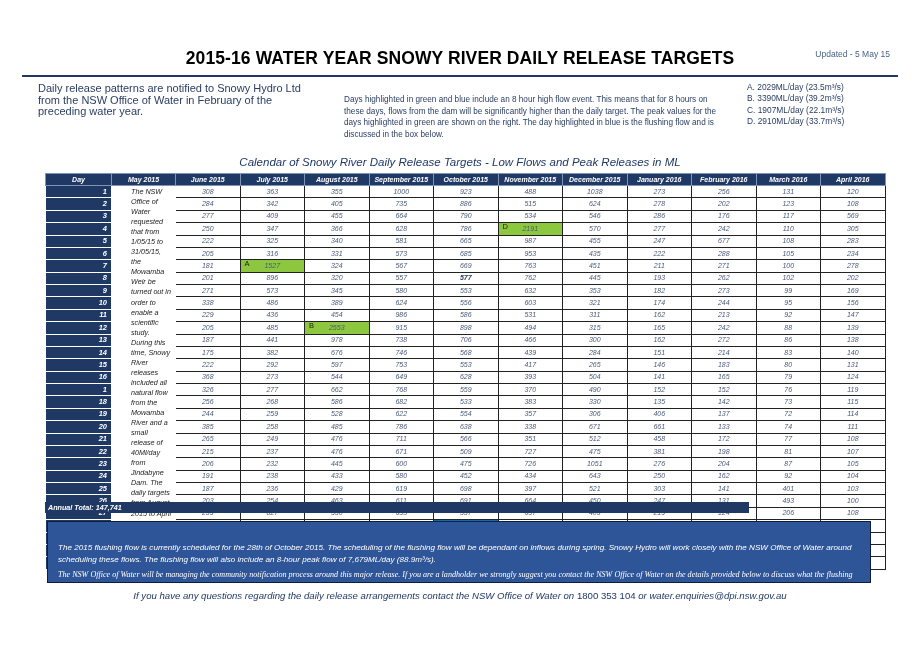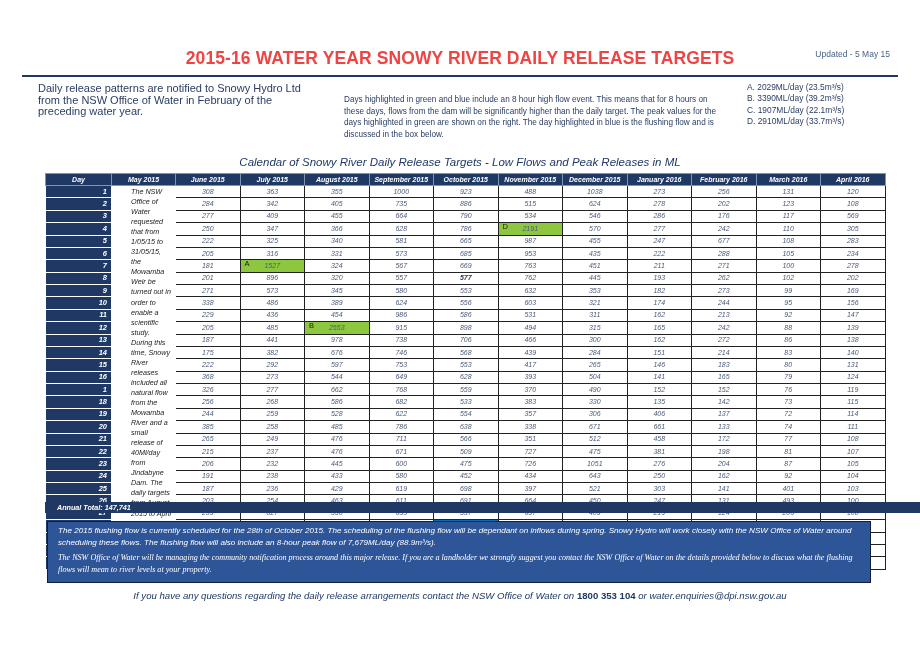--- a/index.html
+++ b/index.html
@@ -7,7 +7,7 @@
   body { font-family: "Liberation Sans", sans-serif; color: #1f3864; position: relative; }
 
   .title { position: absolute; left: 0; width: 920px; top: 48px; text-align: center;
-           font-size: 17.5px; font-weight: bold; color: #ef4444; letter-spacing: 0.1px; }
+           font-size: 17.5px; font-weight: bold; color: #000000; letter-spacing: 0.1px; }
   .updated { position: absolute; right: 30px; top: 49px; font-size: 8.5px; color: #4a6287; }
   .rule { position: absolute; left: 22px; right: 22px; top: 75px; height: 2px; background: #1f3864; }
 

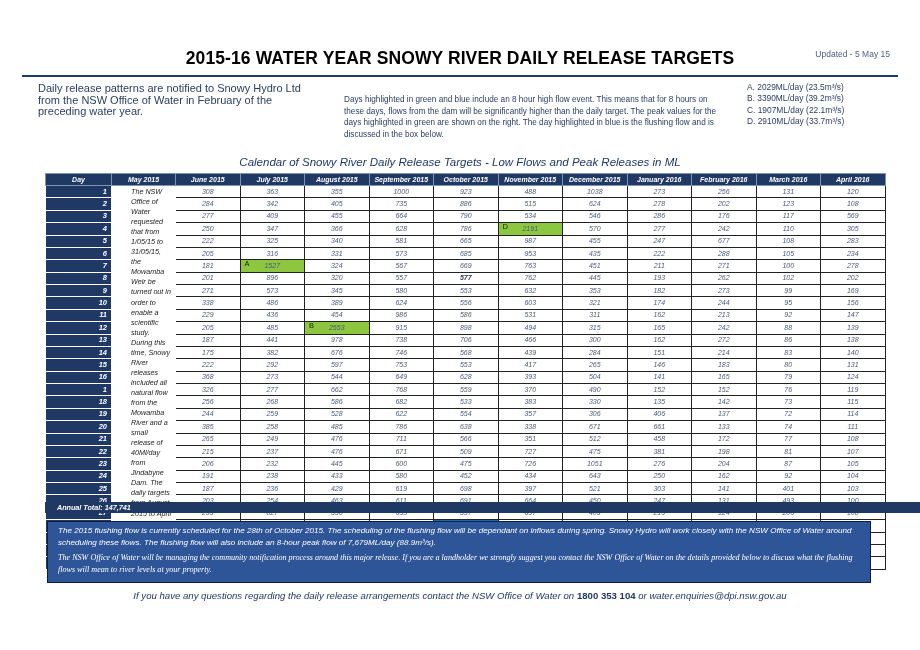--- a/index.html
+++ b/index.html
@@ -34,8 +34,8 @@
   td .tag { position: absolute; left: 4px; top: 0; font-style: normal; color: #1a1a1a; font-size: 7.5px; }
   td.peak-blue .tag { color: #0b1f3a; }
   td.bold { font-weight: bold; color: #2a3d63; }
-  .annual { position: absolute; left: 45px; top: 502px; width: 876px; height: 11px; background: #1f3864;
-            color: #fff; font-size: 7.2px; font-style: italic; font-weight: bold; padding-left: 12px; line-height: 11px; }
+  .annual { position: absolute; left: 45px; top: 502px; width: 704px; height: 11px; background: #1f3864;
+            color: #fff; font-size: 7.2px; font-style: italic; font-weight: bold; padding-left: 3px; line-height: 11px; }
 
   .flush-box { position: absolute; left: 47px; top: 521px; width: 824px; height: 62px; background: #2e5597;
                border: 1px solid #0e1e3d; color: #fff; font-style: italic; font-size: 8.1px; line-height: 11.5px;

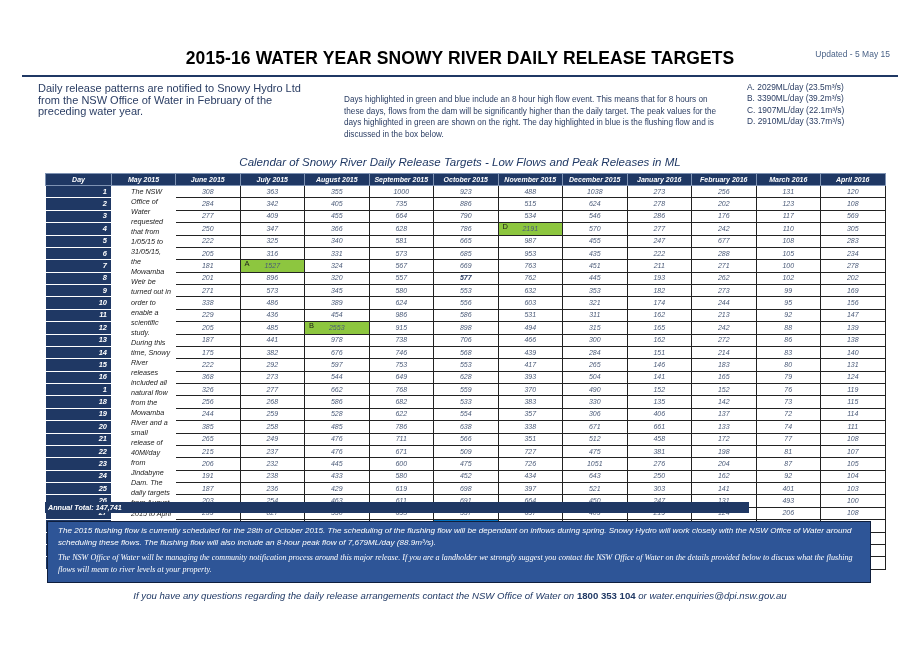--- a/index.html
+++ b/index.html
@@ -39,7 +39,7 @@
 
   .flush-box { position: absolute; left: 47px; top: 521px; width: 824px; height: 62px; background: #2e5597;
                border: 1px solid #0e1e3d; color: #fff; font-style: italic; font-size: 8.1px; line-height: 11.5px;
-               padding: 3px 10px; }
+               padding: 20px 10px; }
   .flush-box p + p { margin-top: 4px; font-family: Liberation Serif, serif; }
   .contact { position: absolute; left: 0; width: 920px; top: 590px; text-align: center;
              font-size: 9.6px; font-style: italic; color: #1f3864; }

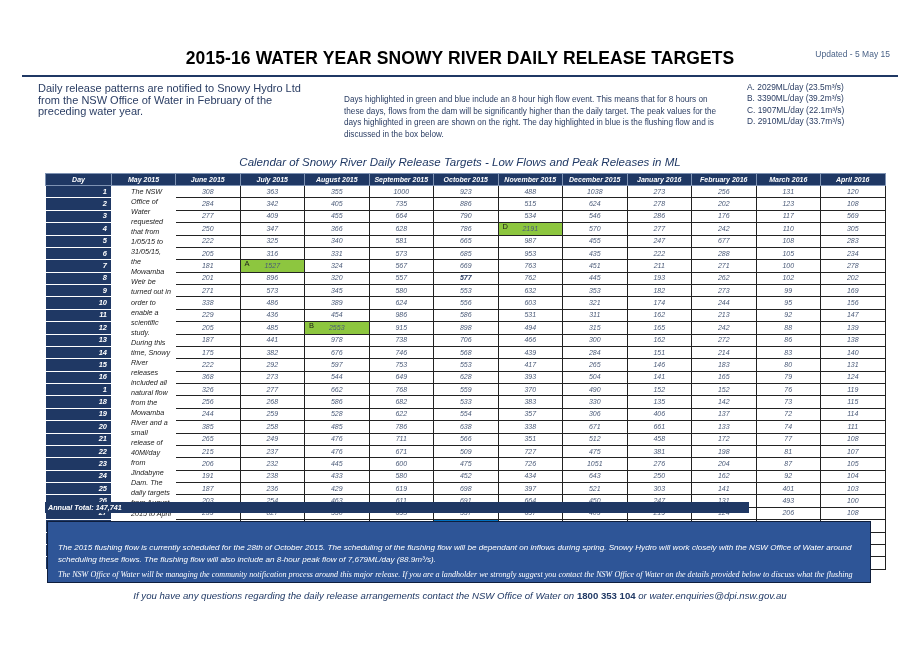--- a/index.html
+++ b/index.html
@@ -43,7 +43,7 @@
   .flush-box p + p { margin-top: 4px; font-family: Liberation Serif, serif; }
   .contact { position: absolute; left: 0; width: 920px; top: 590px; text-align: center;
              font-size: 9.6px; font-style: italic; color: #1f3864; }
-  .contact b { font-style: normal; font-weight: bold; margin-top: 36px; }
+  .contact b { font-style: normal; font-weight: normal; margin-top: 36px; }
 </style>
 </head>
 <body>

